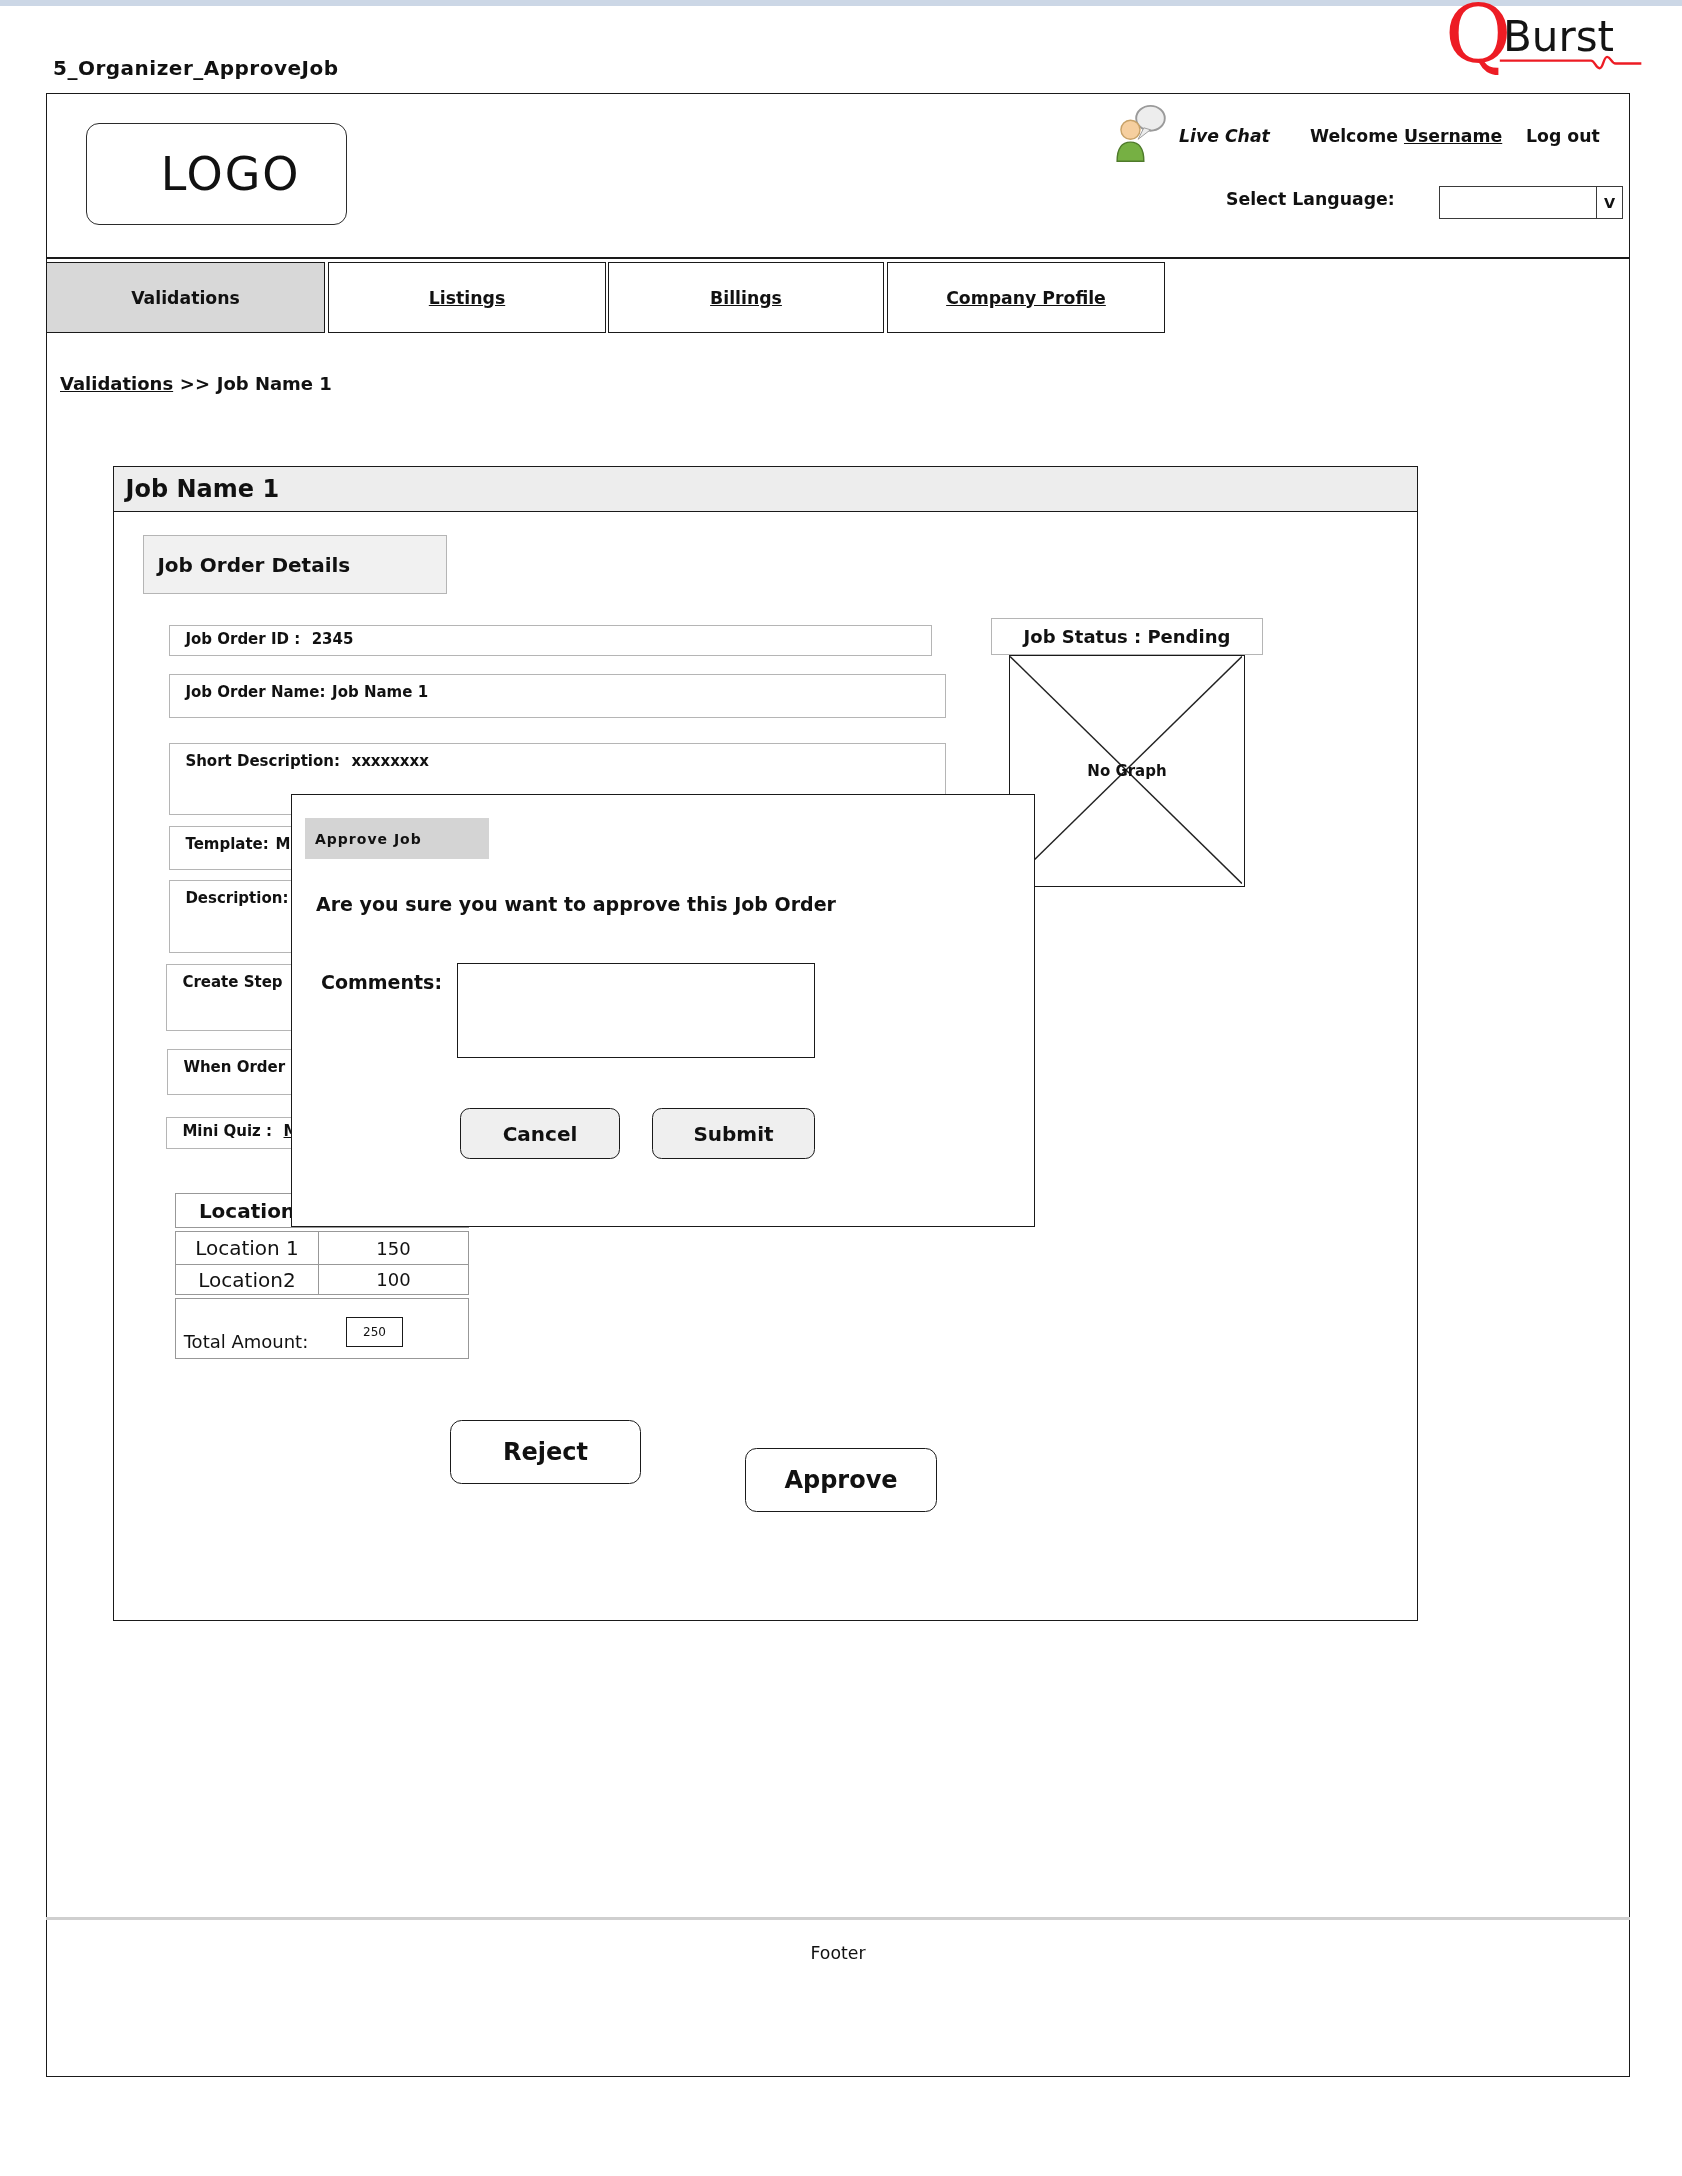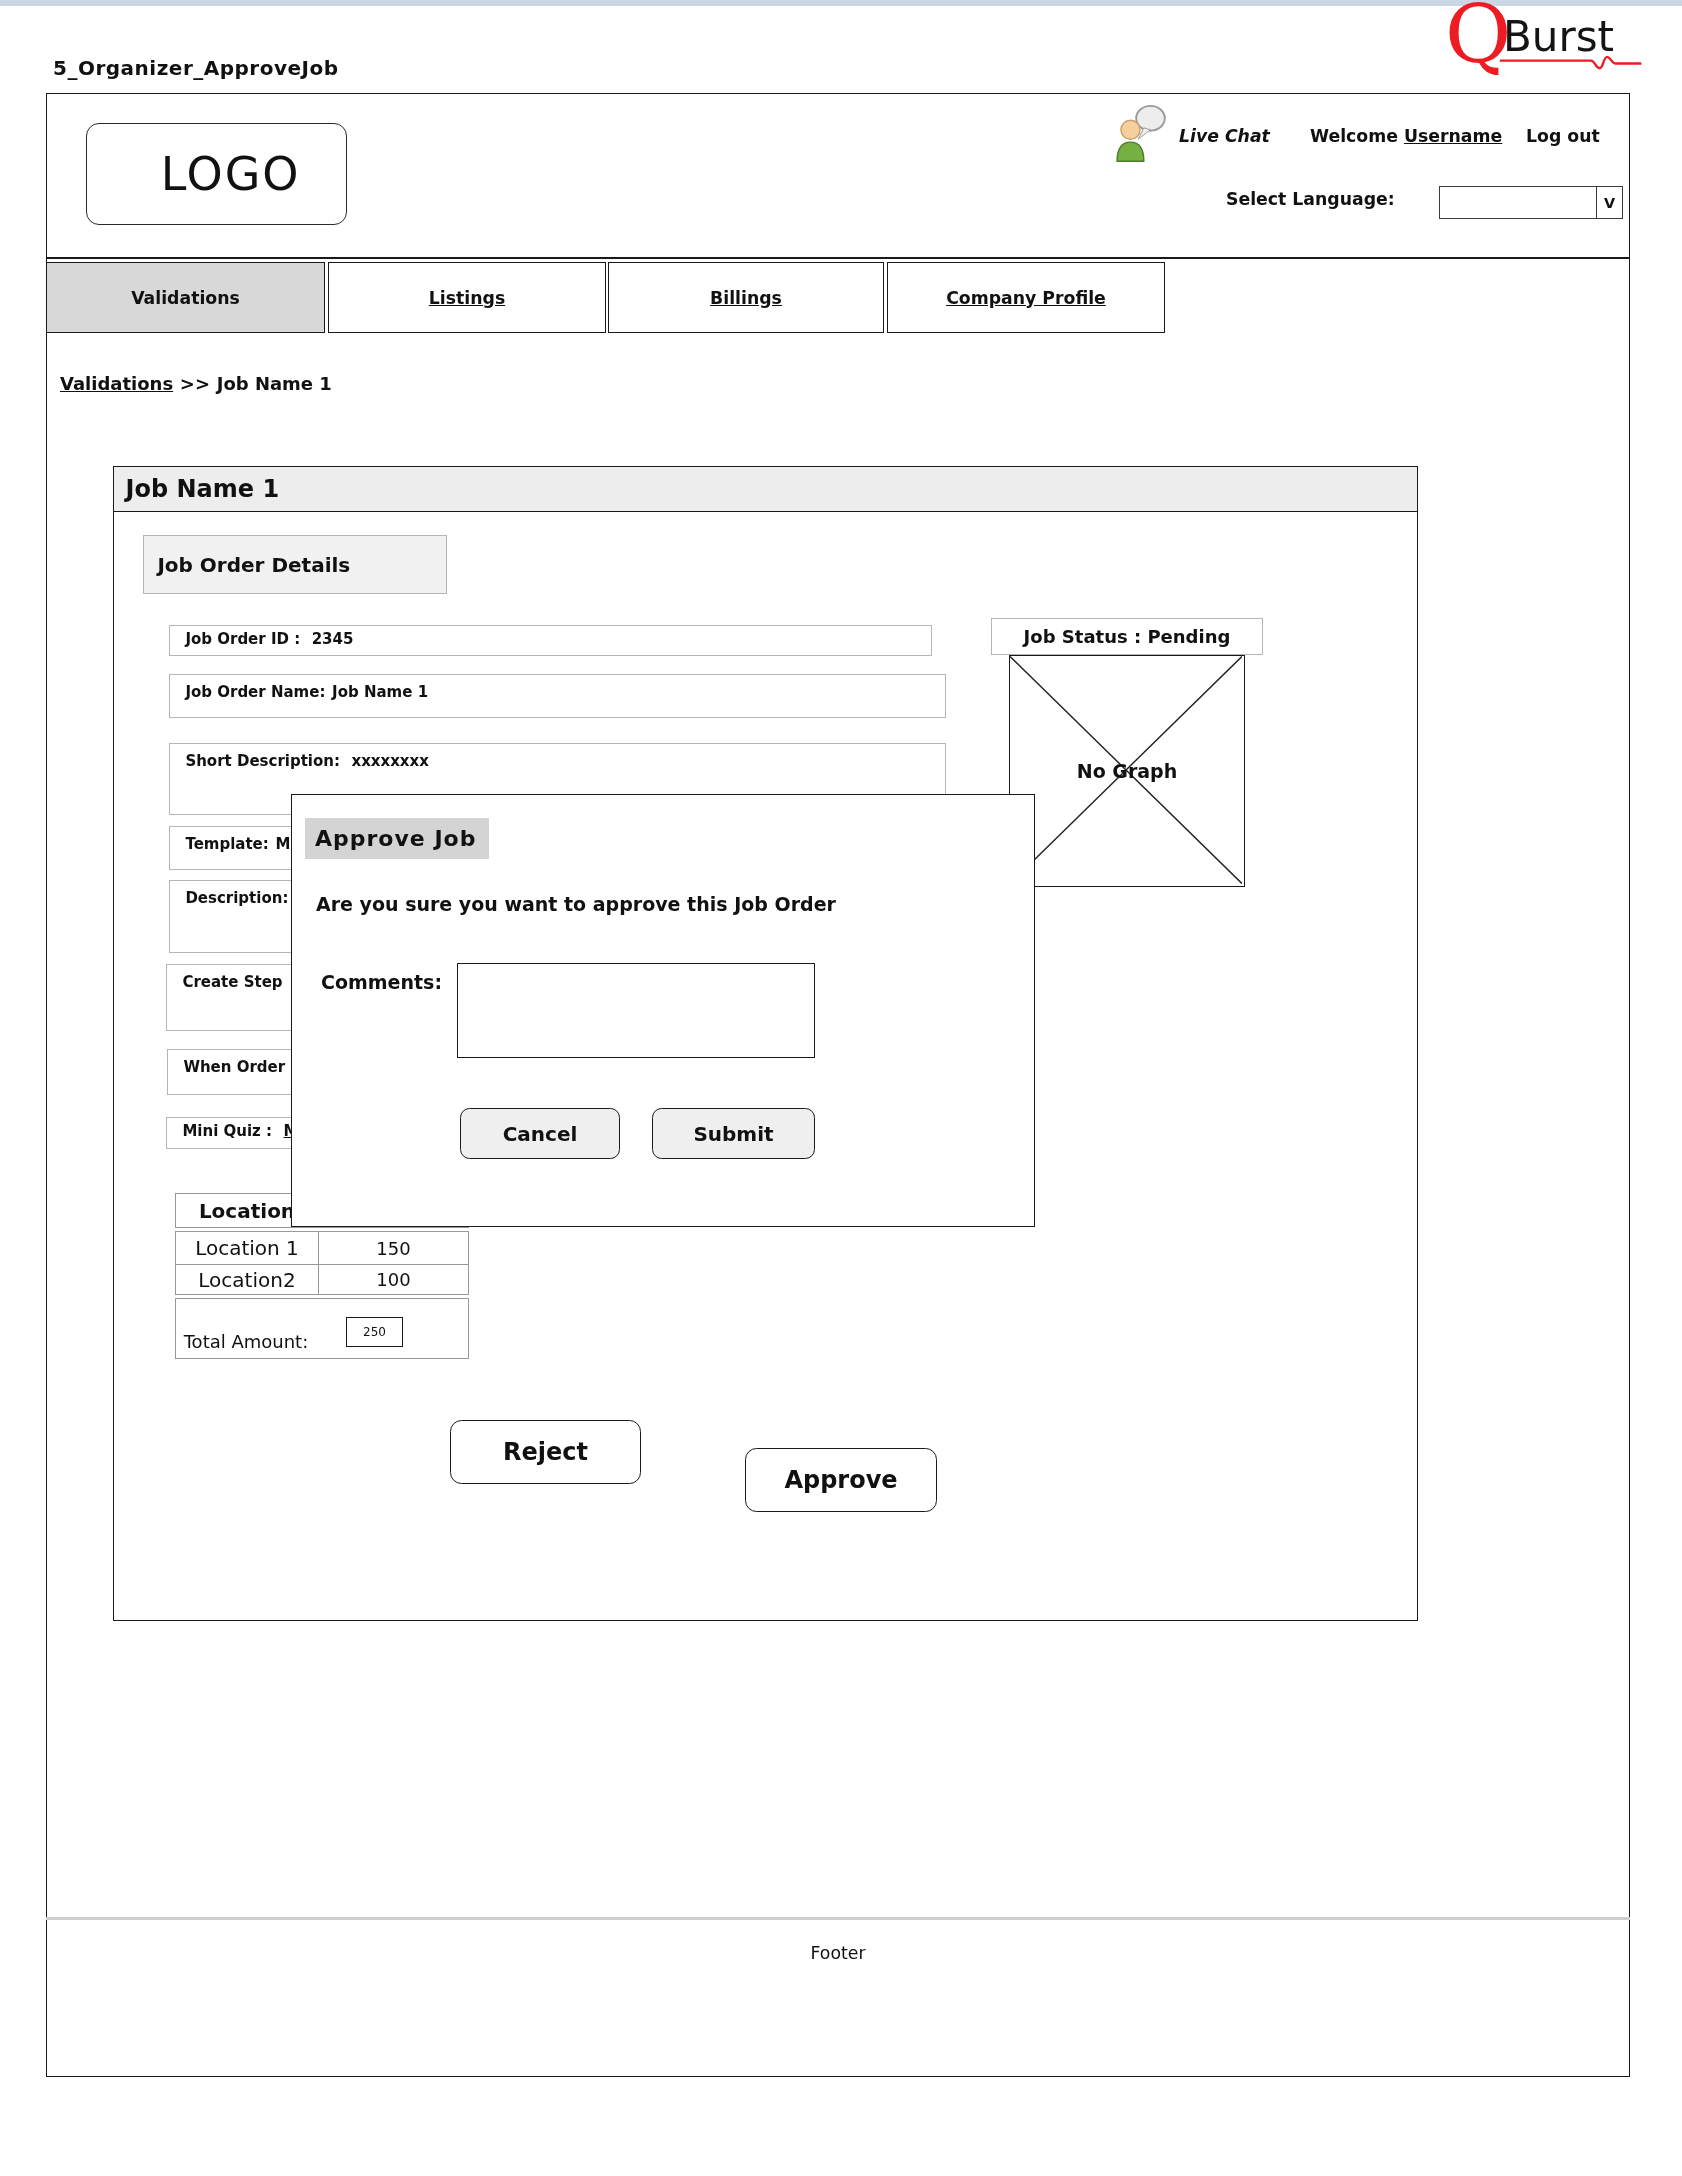--- a/index.html
+++ b/index.html
@@ -81,7 +81,7 @@
   .graph-box { left:1009px; top:655px; width:236px; height:232px; border:1.9px solid #1a1a1a; background:#fff; }
   .no-graph { position:absolute; left:0; top:0; width:100%; height:100%;
               display:flex; align-items:center; justify-content:center;
-              font-size:19px; font-weight:bold; }
+              font-size:15px; font-weight:bold; }
 
   
   .lt-row { left:175px; width:294px; border:1.9px solid #989898; background:#fff; display:flex; }

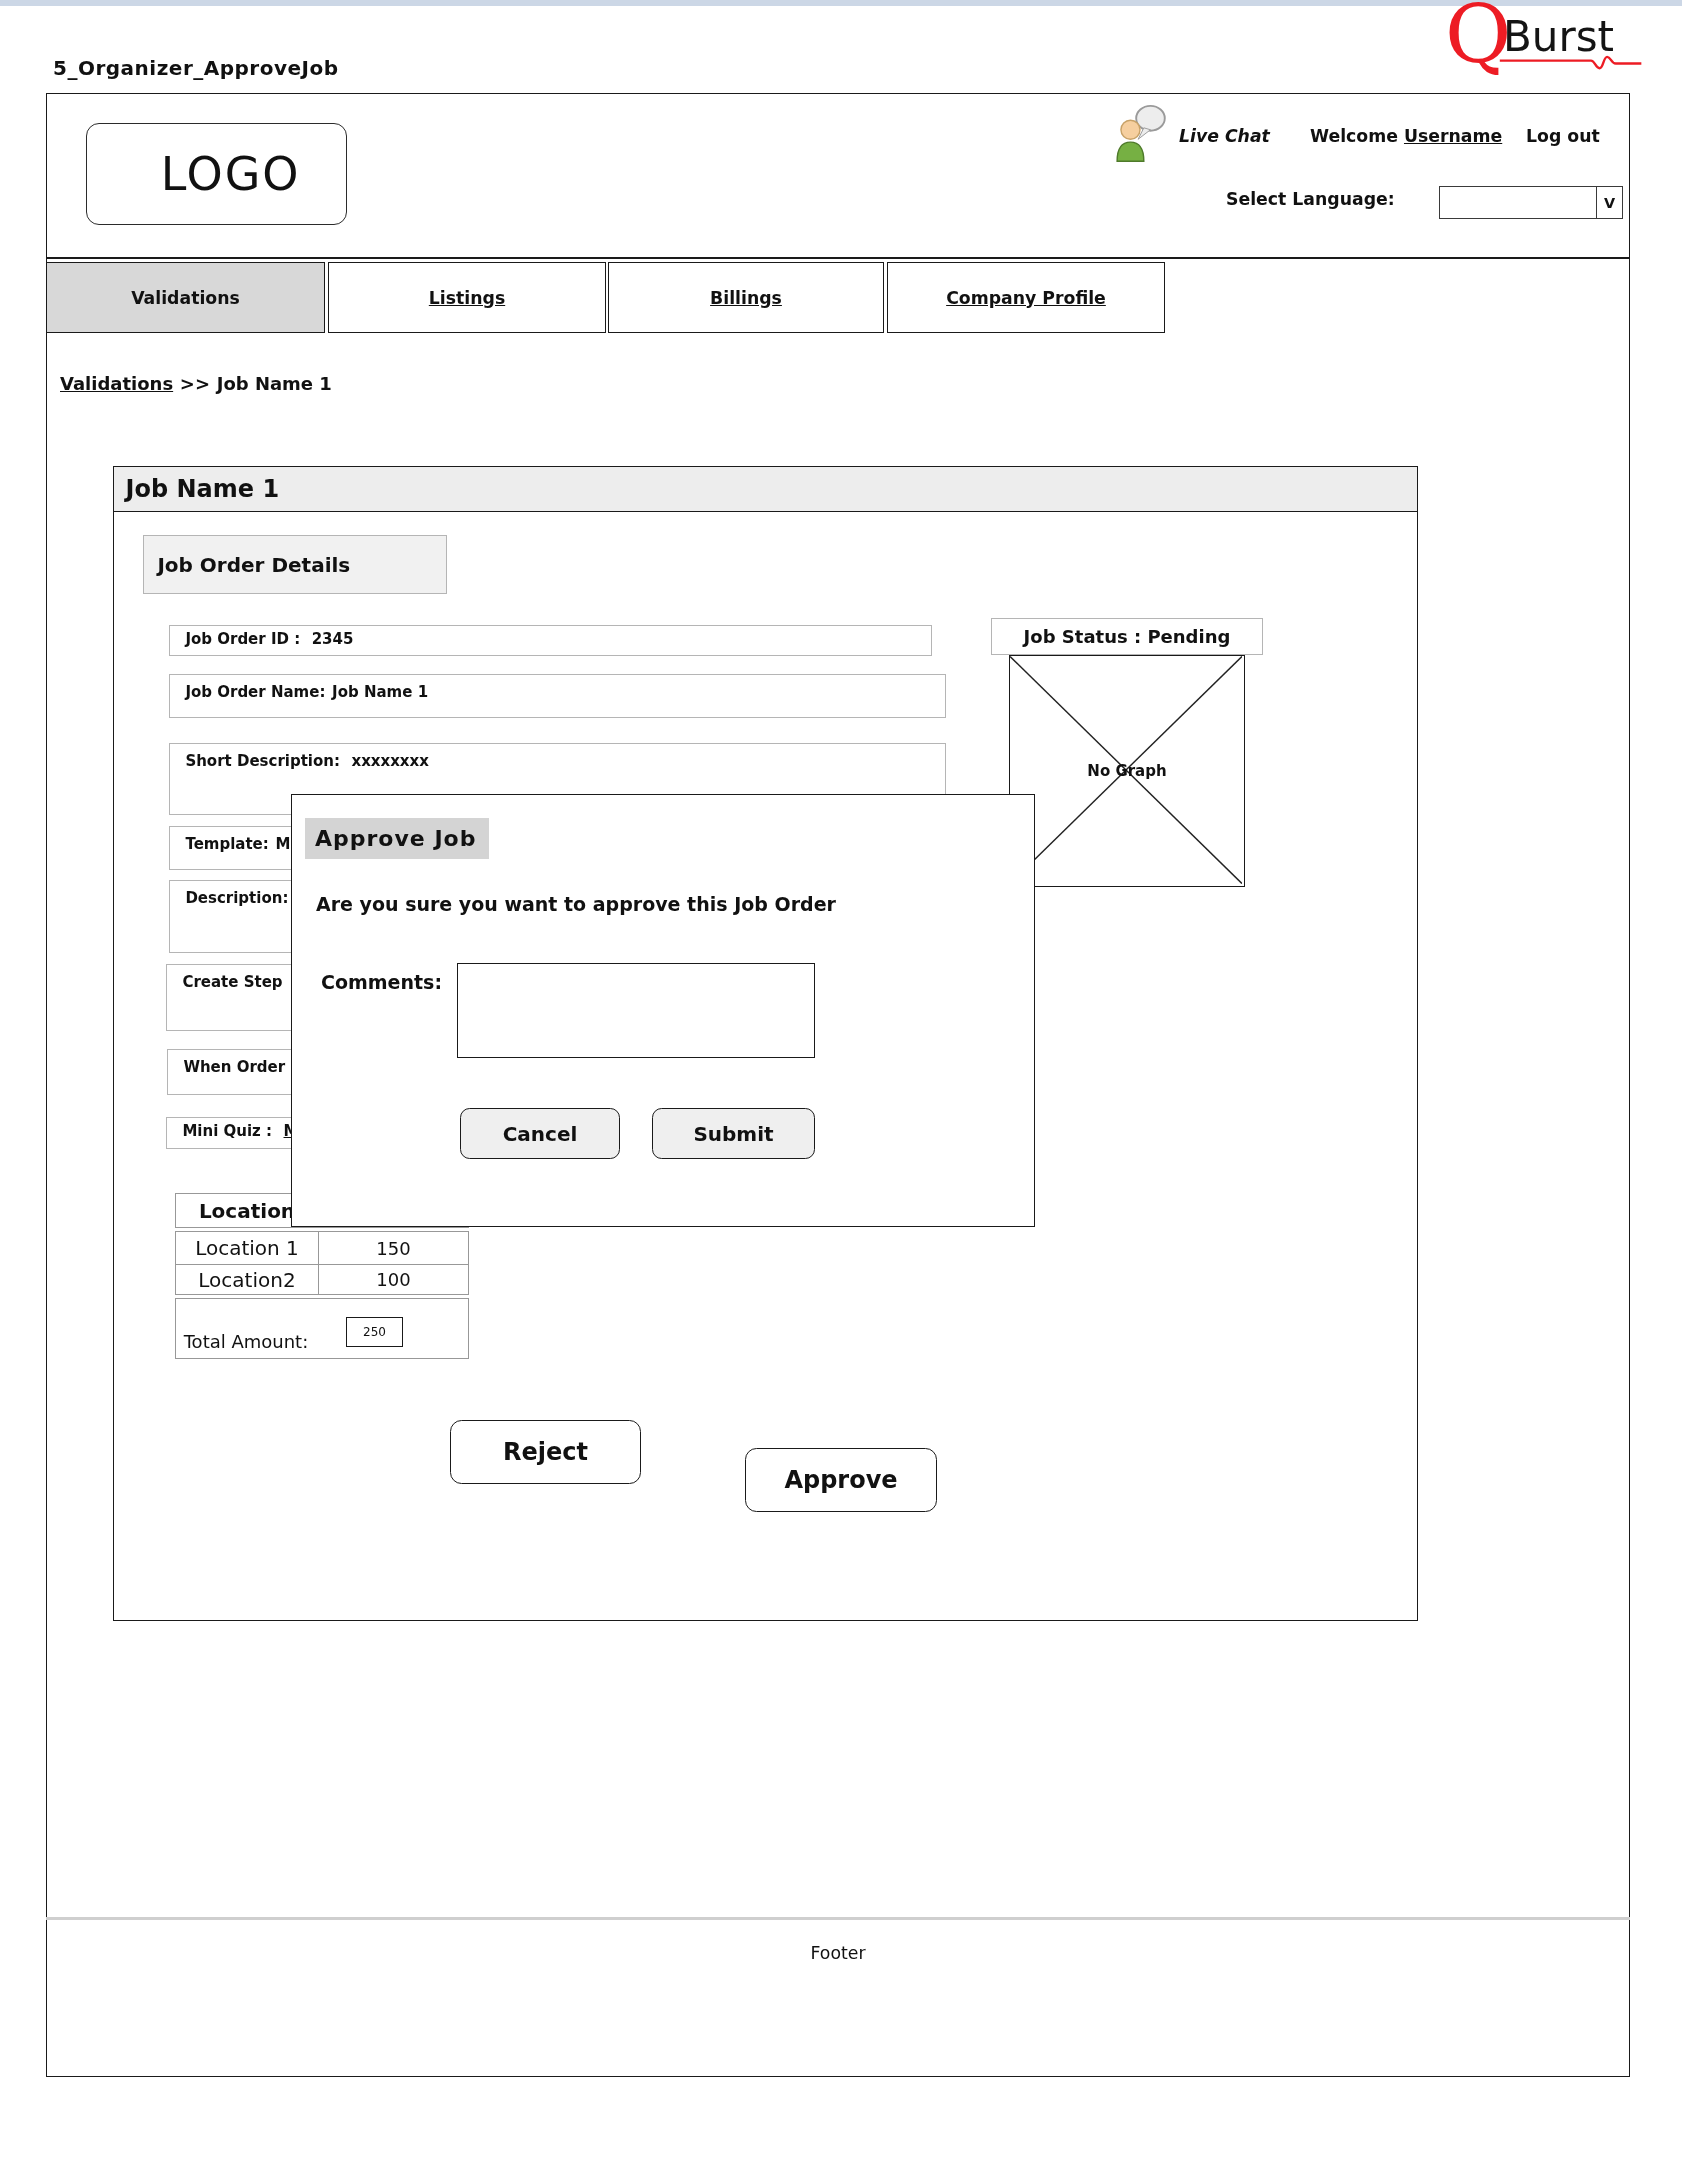--- a/index.html
+++ b/index.html
@@ -107,7 +107,7 @@
   .modal { left:291px; top:794px; width:744px; height:433px; background:#fff;
            border:1.9px solid #1a1a1a; z-index:50; }
   .modal-title { position:absolute; left:13.4px; top:23px; width:184px; height:41px; background:#d4d4d4;
-                 font-size:22px; font-weight:bold; letter-spacing:1px;
+                 font-size:14px; font-weight:bold; letter-spacing:1px;
                  display:flex; align-items:center; padding-left:9.6px; }
   .modal-msg { position:absolute; left:24px; top:98px; font-size:19px; font-weight:bold; }
   .comments-label { position:absolute; left:29px; top:176px; font-size:19px; font-weight:bold; }

